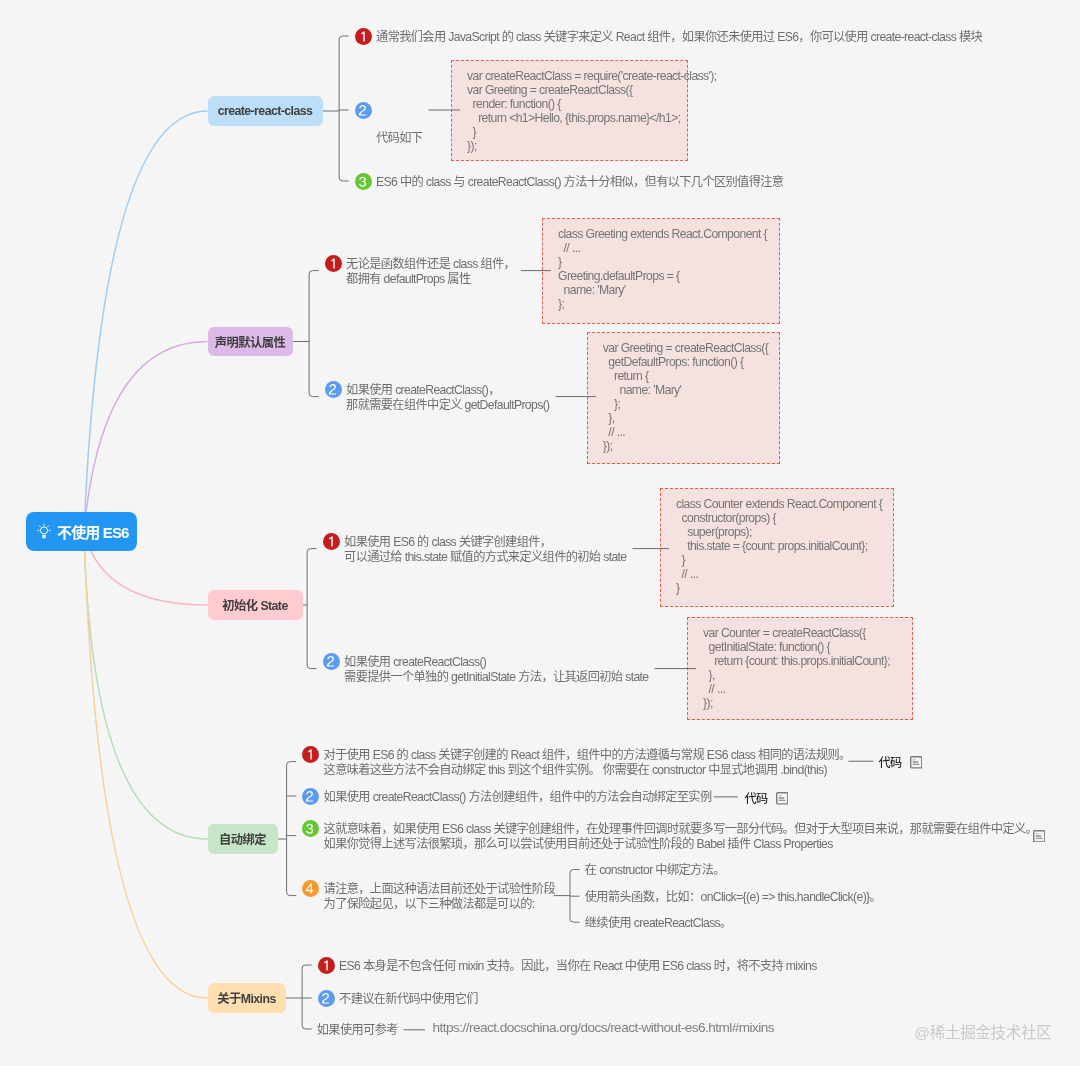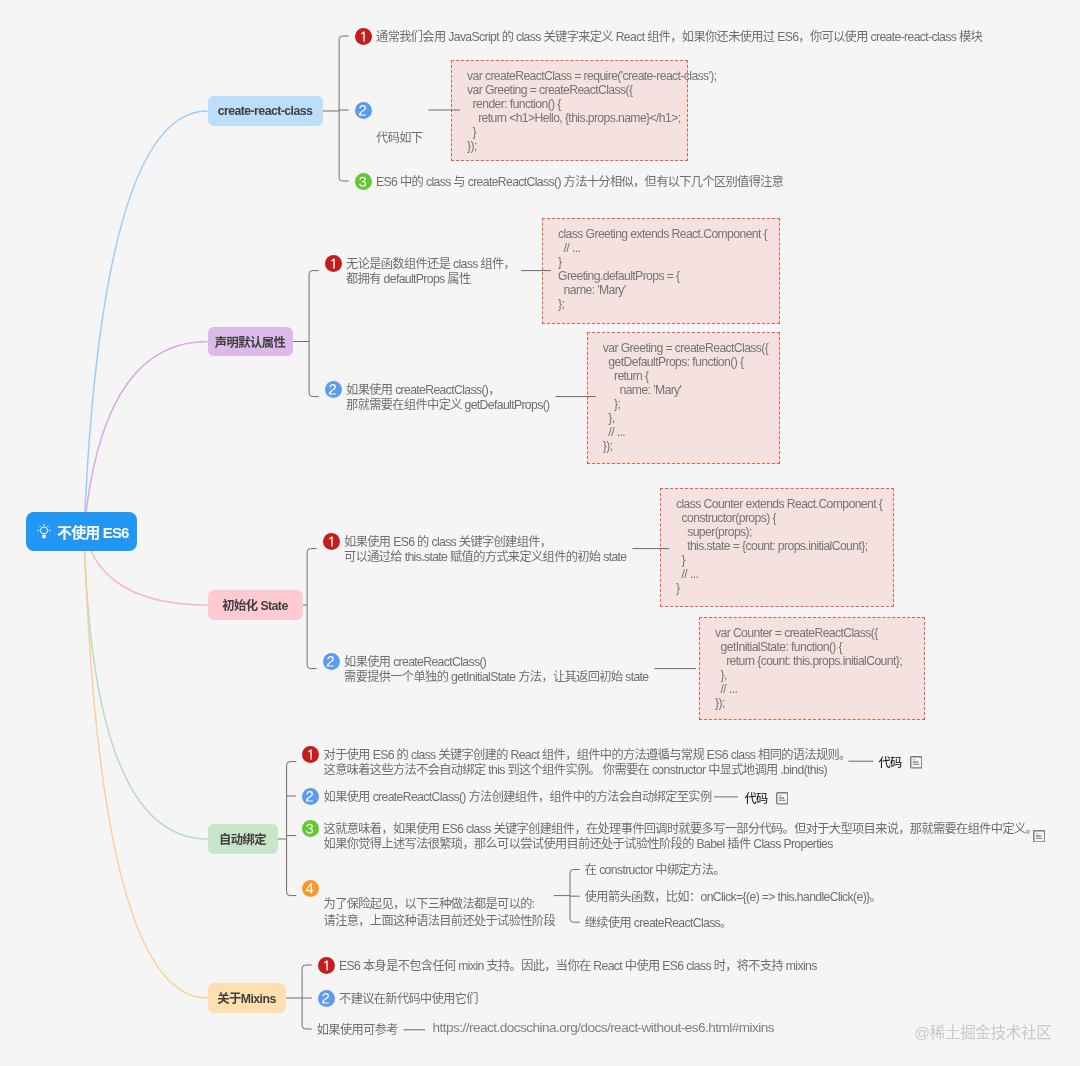--- a/index.html
+++ b/index.html
@@ -150,7 +150,7 @@
       </div>
       <div class="leafline" style="left: 344.1px; top: 654.7px;">如果使用 createReactClass()</div>
       <div class="leafline" style="left: 344.1px; top: 669.9px;">需要提供一个单独的 getInitialState 方法，让其返回初始 state</div>
-      <div class="code" style="left: 687px; top: 616.5px; width: 225.5px; height: 103px; margin-left: 12px;">var Counter = createReactClass({
+      <div class="code" style="left: 687px; top: 616.5px; width: 225.5px; height: 103px;">var Counter = createReactClass({
   getInitialState: function() {
     return {count: this.props.initialCount};
   },

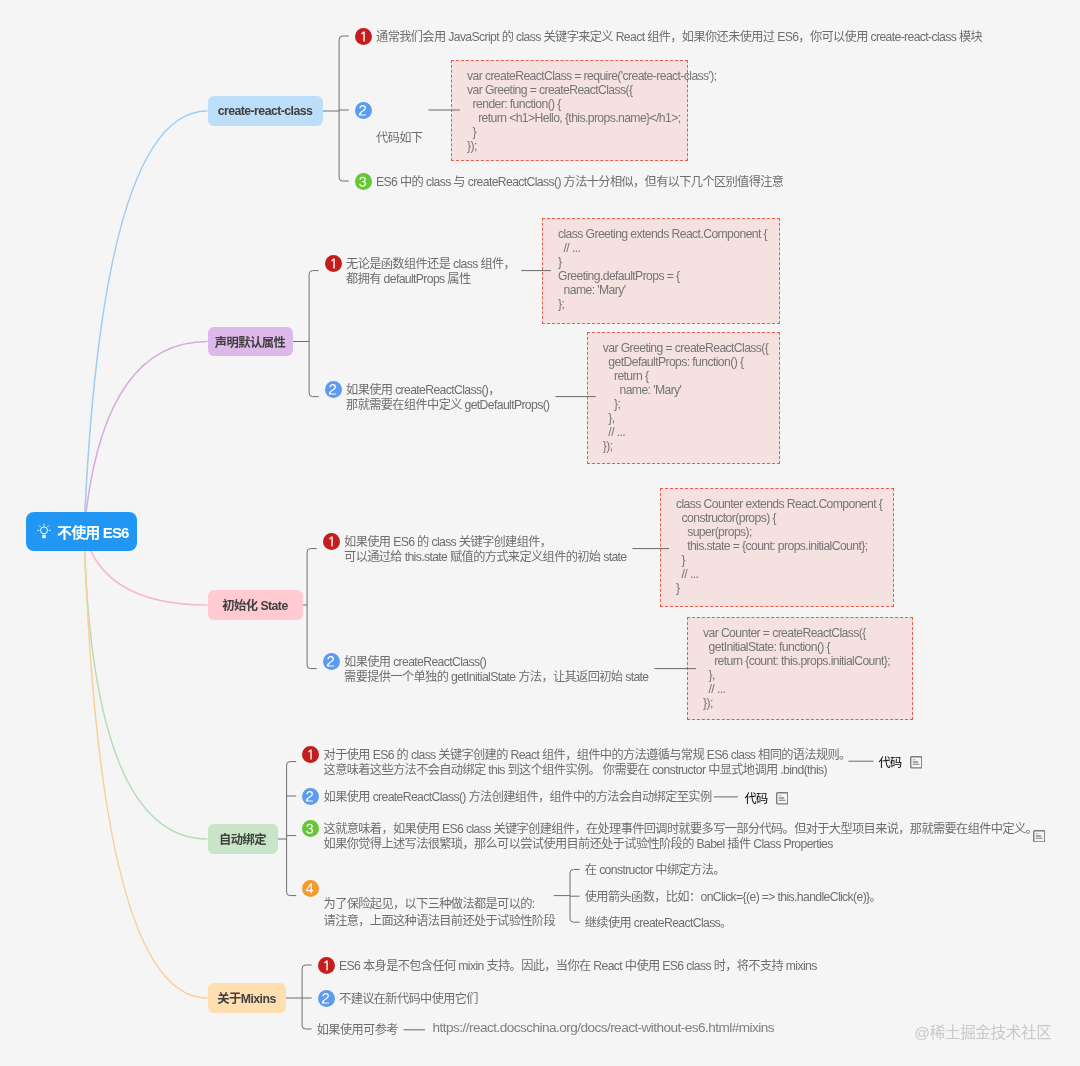--- a/index.html
+++ b/index.html
@@ -204,7 +204,7 @@
           <path d="M5.65 9.1 L5.65 7.25 L1.85 7.25 L1.85 6.35 L5.6 0.9 L6.7 0.9 L6.7 6.35 L7.8 6.35 L7.8 7.25 L6.7 7.25 L6.7 9.1 Z M5.65 6.35 L5.65 2.2 L2.85 6.35 Z" fill="#ffffff" transform="translate(5,5) scale(0.73) translate(-5.55,-5.05)"></path>
         </svg>
       </div>
-      <div class="leafline" style="left: 323.6px; top: 881.7px; margin-top: 32px;">请注意，上面这种语法目前还处于试验性阶段</div>
+      <div class="leafline" style="left: 323.6px; top: 881.7px;">请注意，上面这种语法目前还处于试验性阶段</div>
       <div class="leafline" style="left: 323.6px; top: 896.9px;">为了保险起见，以下三种做法都是可以的:</div>
       <div class="leafline" style="left: 584.8px; top: 863.2px;">在 constructor 中绑定方法。</div>
       <div class="leafline" style="left: 584.8px; top: 889.9px;">使用箭头函数，比如：onClick={(e) =&gt; this.handleClick(e)}。</div>

